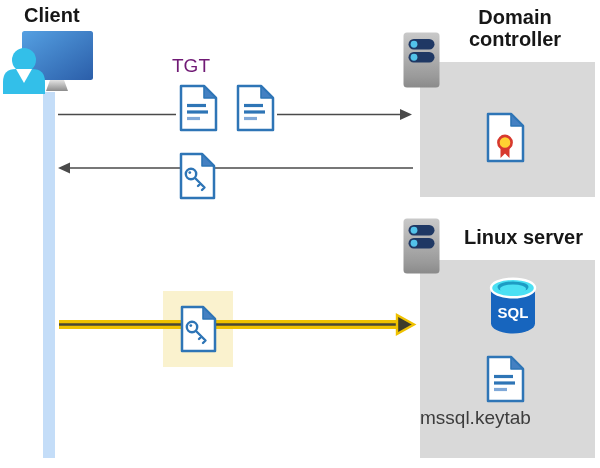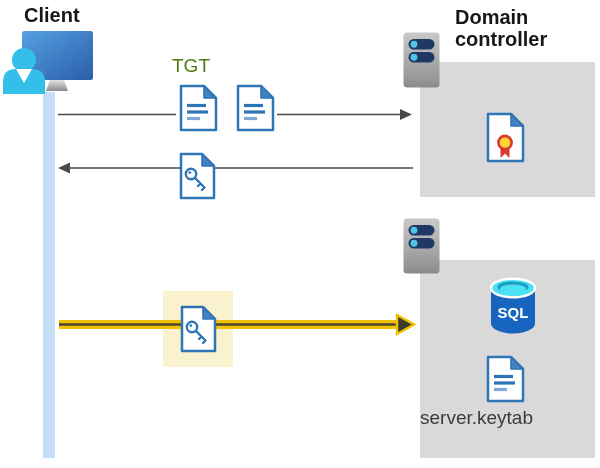--- a/index.html
+++ b/index.html
@@ -8,7 +8,7 @@
     font-family:"Liberation Sans","DejaVu Sans",sans-serif;
   }
   .abs{position:absolute;}
-  .node-title{font-size:20px;font-weight:700;color:#171717;line-height:22px;}
+  .node-title{font-size:20px;font-weight:700;color:#171717;line-height:22px;text-align:center;}
   .small-label{font-size:19px;font-weight:400;color:#4d7c0f;}
   .gray-box{background:#D9D9D9;}
   .cream-box{background:#FAF2CE;}

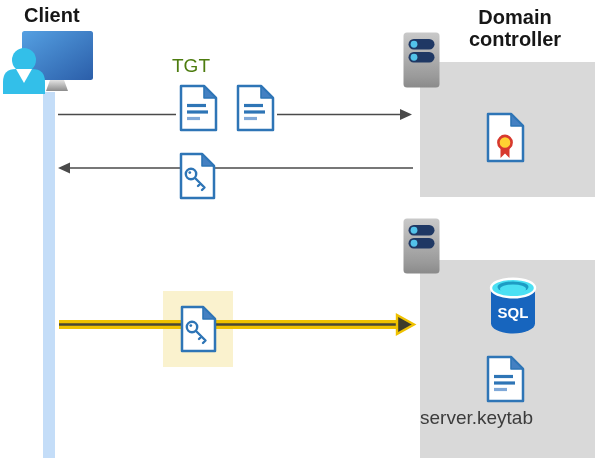--- a/index.html
+++ b/index.html
@@ -9,7 +9,7 @@
   }
   .abs{position:absolute;}
   .node-title{font-size:20px;font-weight:700;color:#171717;line-height:22px;text-align:center;}
-  .small-label{font-size:19px;font-weight:400;color:#4d7c0f;}
+  .small-label{font-size:19px;font-weight:400;color:#701a75;}
   .gray-box{background:#D9D9D9;}
   .cream-box{background:#FAF2CE;}
   .lifeline{background:#C4DDF8;}

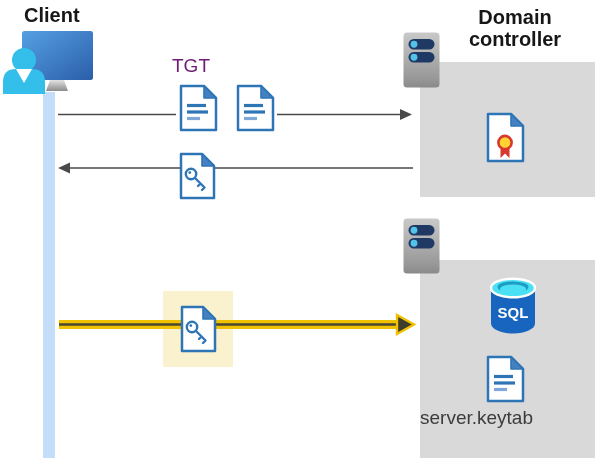--- a/index.html
+++ b/index.html
@@ -133,6 +133,7 @@
 
   <div class="abs node-title" style="left:455px;top:6px;width:120px;">Domain controller</div>
 
+  <div class="abs node-title" style="left:452px;top:226px;width:143px;">Linux server</div>
 
   <div class="abs small-label center" style="left:420px;top:407px;width:175px;color:#3C3C3C;">server.keytab</div>
 

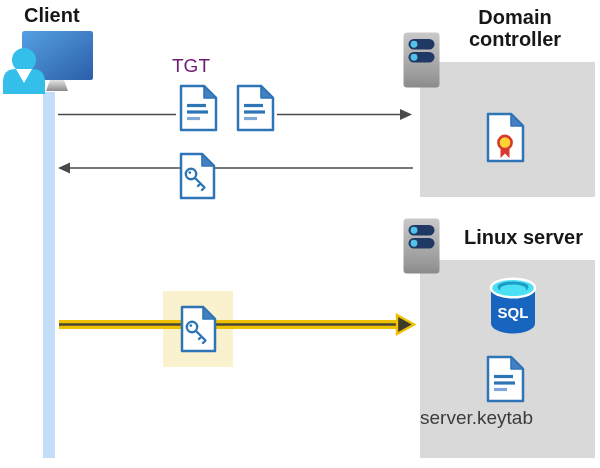--- a/index.html
+++ b/index.html
@@ -135,7 +135,7 @@
 
   <div class="abs node-title" style="left:452px;top:226px;width:143px;">Linux server</div>
 
-  <div class="abs small-label center" style="left:420px;top:407px;width:175px;color:#3C3C3C;">server.keytab</div>
+  <div class="abs small-label center" style="left:420px;top:407px;width:175px;color:#3C3C3C;">mssql.keytab</div>
 
 </div>
 

